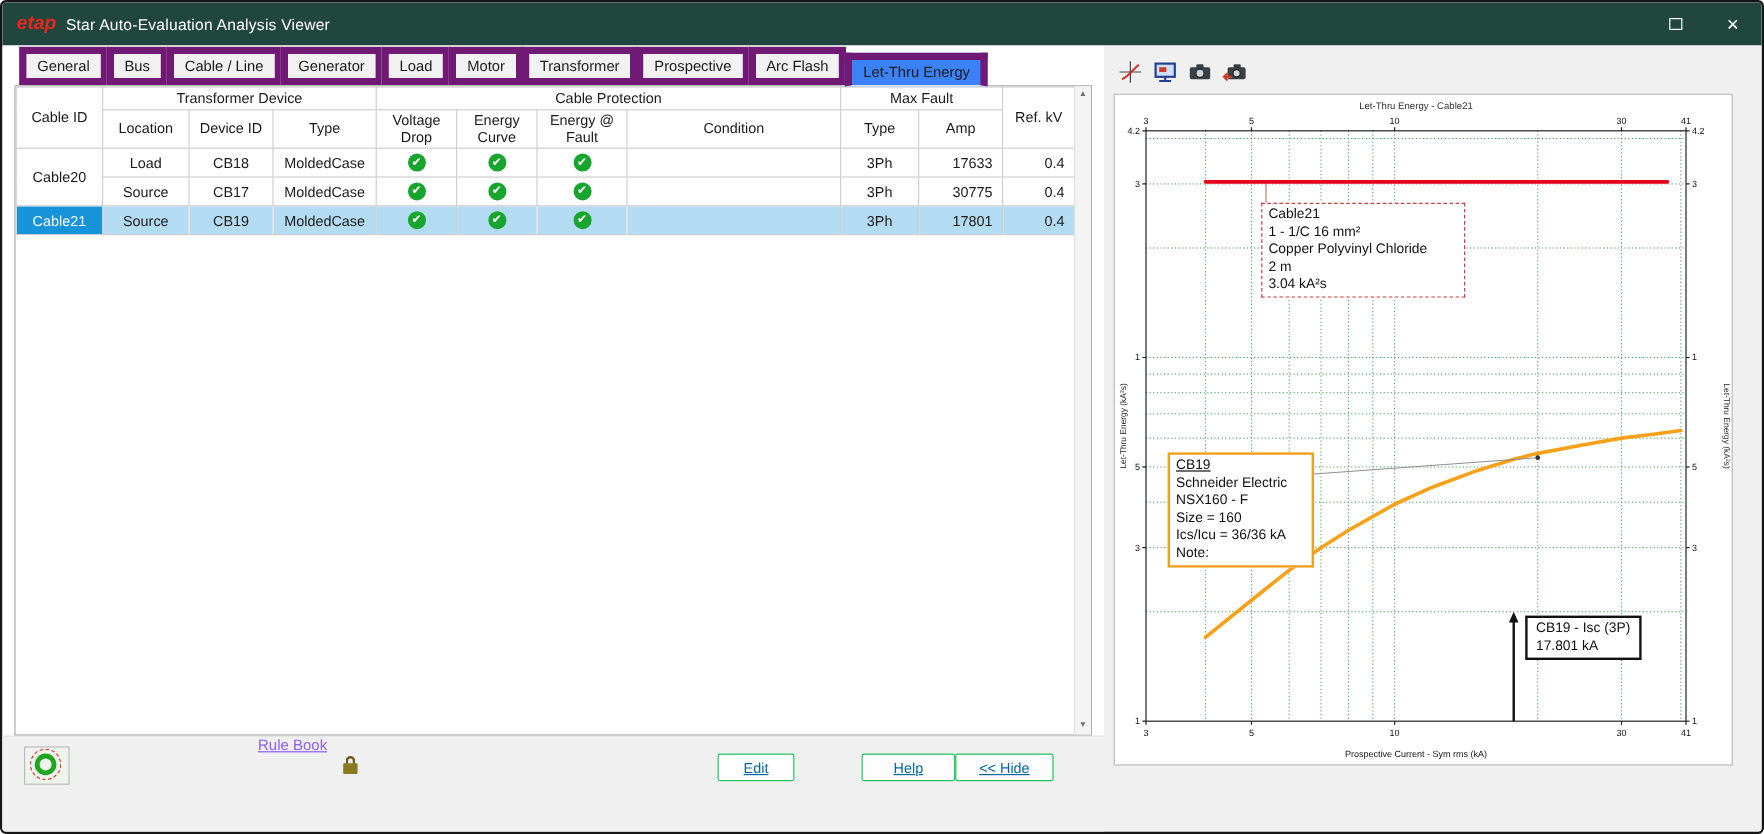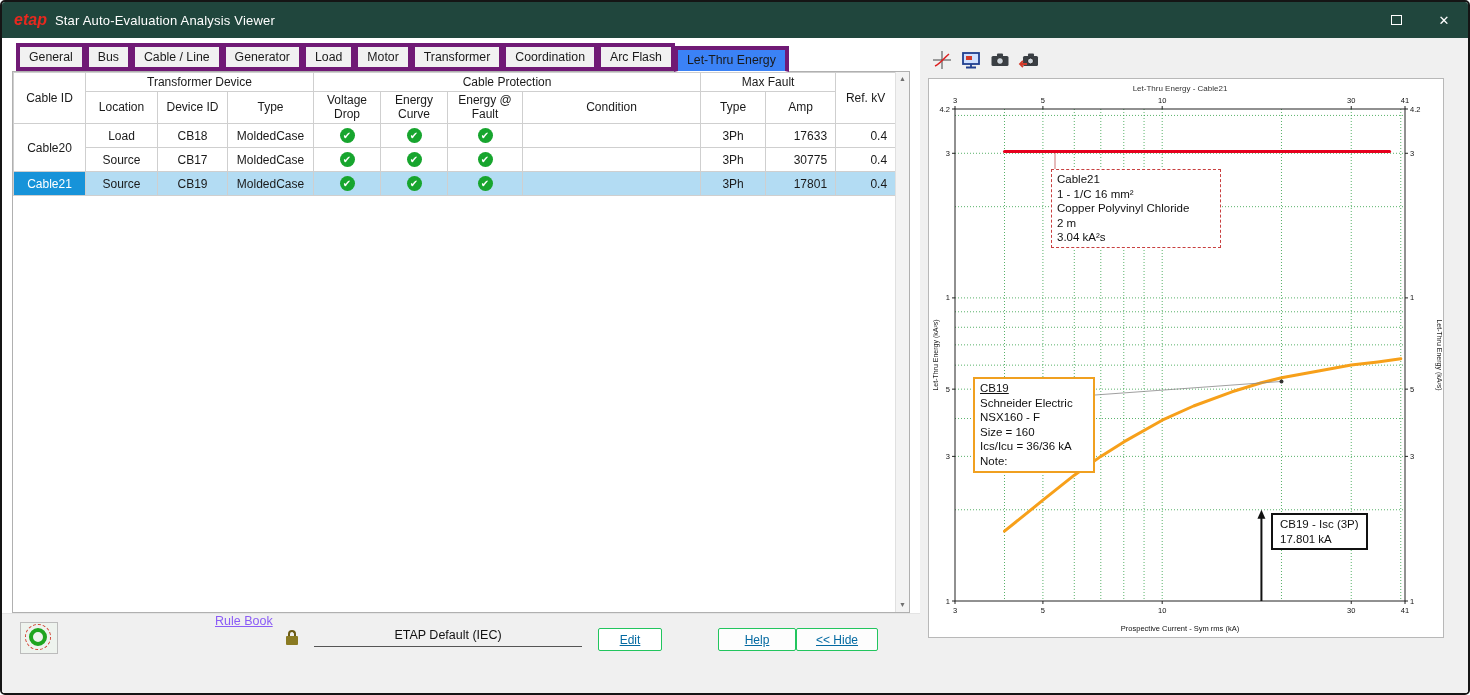--- a/index.html
+++ b/index.html
@@ -20,7 +20,7 @@
   .left-panel{width:918px;background:#fff;display:flex;flex-direction:column;padding-top:11px;}
   
   .tabbar{height:22px;margin-left:14px;display:flex;align-items:flex-end;}
-  .tab{font-size:12.3px;color:#1a1a1a;background:#f1f1f1;border:4px solid #701a75;
+  .tab{font-size:12.3px;color:#1a1a1a;background:#f1f1f1;border:6px solid #701a75;
        padding:3px 9px 3px 9px;margin-right:-1px;white-space:nowrap;cursor:pointer;}
   .tab.active{background:#3b82f6;border-bottom:1px solid #fff;position:relative;z-index:3;
               margin-bottom:-1px;padding-bottom:4px;}

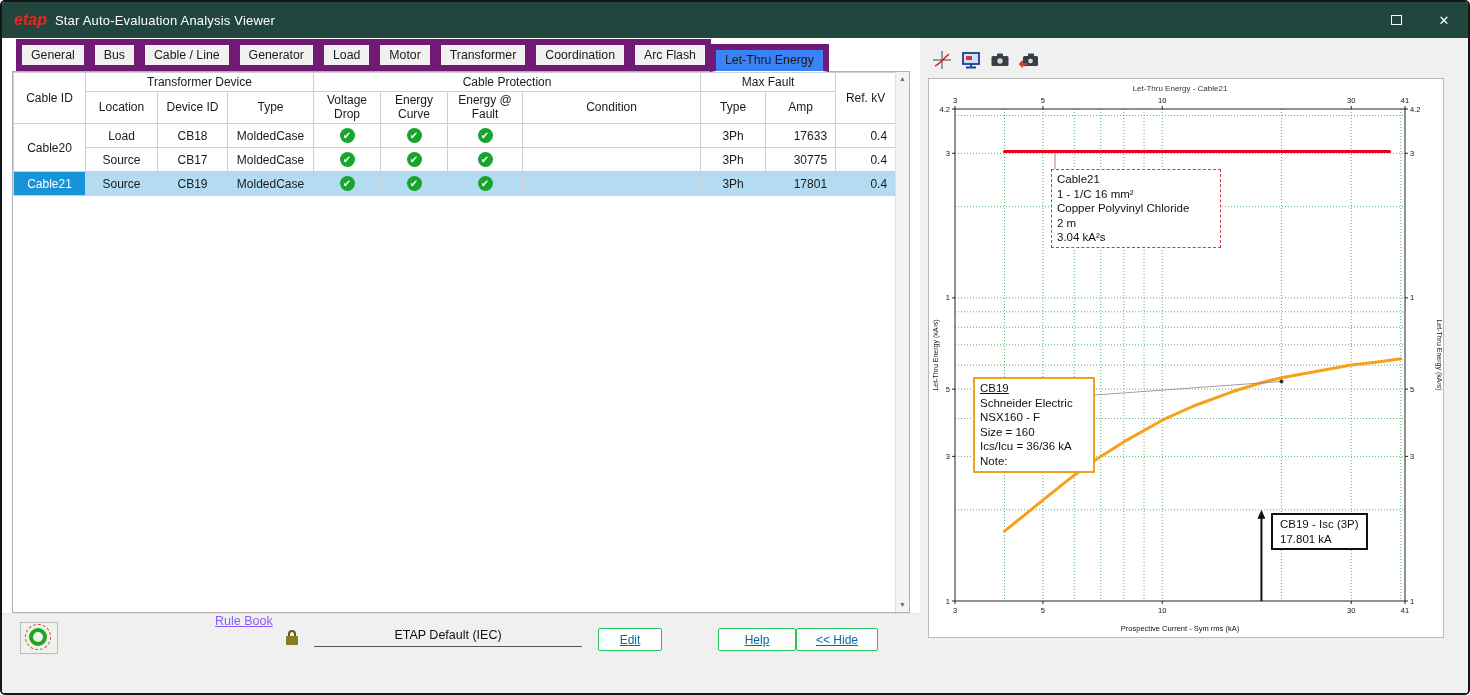--- a/index.html
+++ b/index.html
@@ -104,7 +104,7 @@
         <div class="tab">Load</div>
         <div class="tab">Motor</div>
         <div class="tab">Transformer</div>
-        <div class="tab">Coordination</div>
+        <div class="tab">Prospective</div>
         <div class="tab">Arc Flash</div>
         <div class="tab active">Let-Thru Energy</div>
       </div>

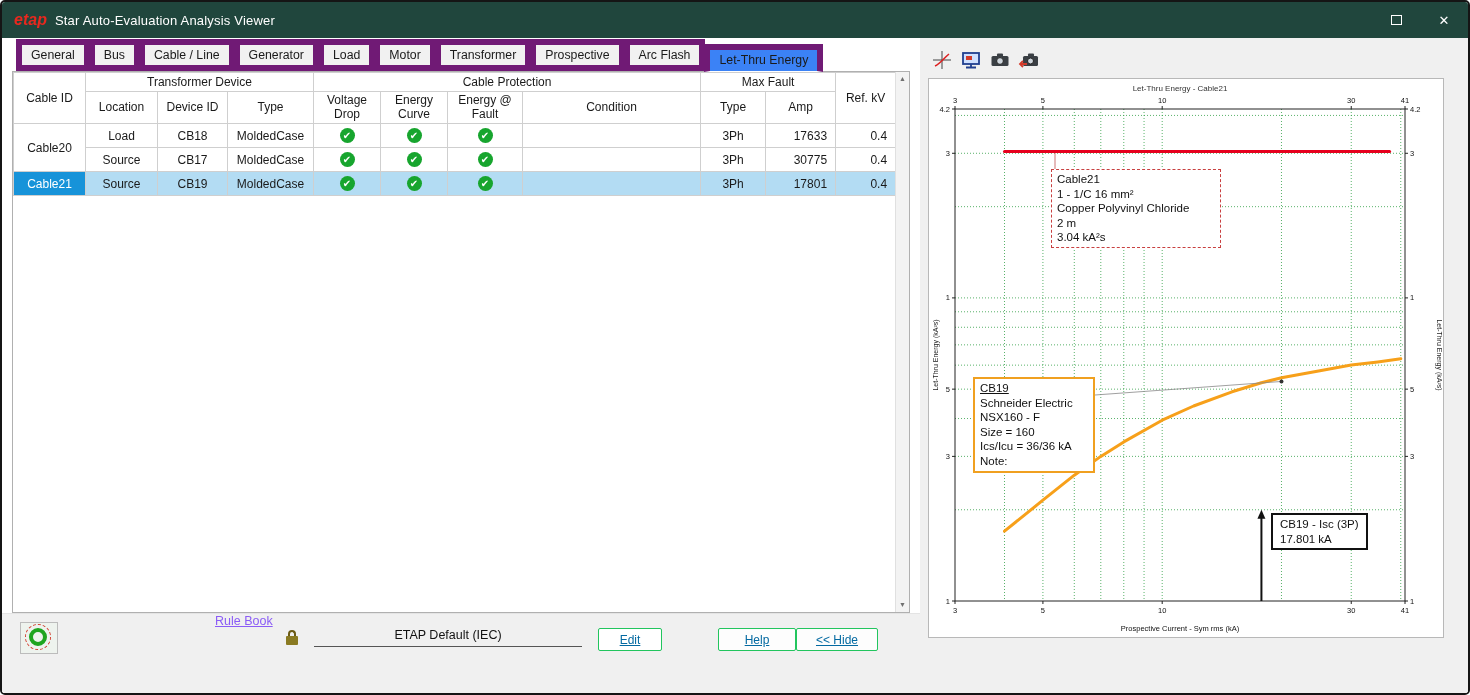--- a/index.html
+++ b/index.html
@@ -202,7 +202,6 @@
           <span class="lock-shackle"></span>
             <span class="lock-body"></span>
         </span>
-        <div class="rulebook-field">ETAP Default (IEC)</div>
         <div class="btn btn-edit">Edit</div>
         <div class="btn btn-help">Help</div>
         <div class="btn btn-hide">&lt;&lt; Hide</div>

